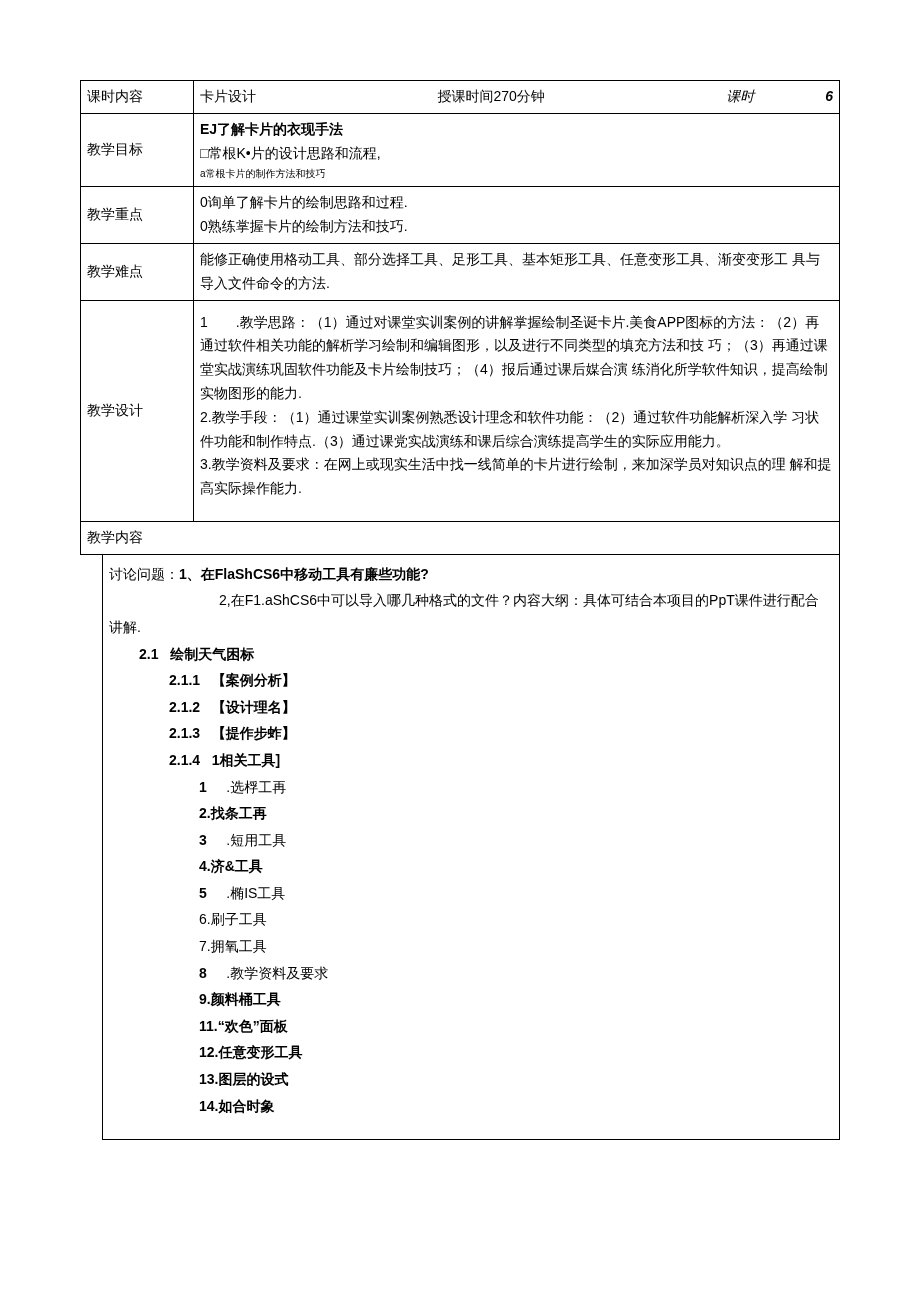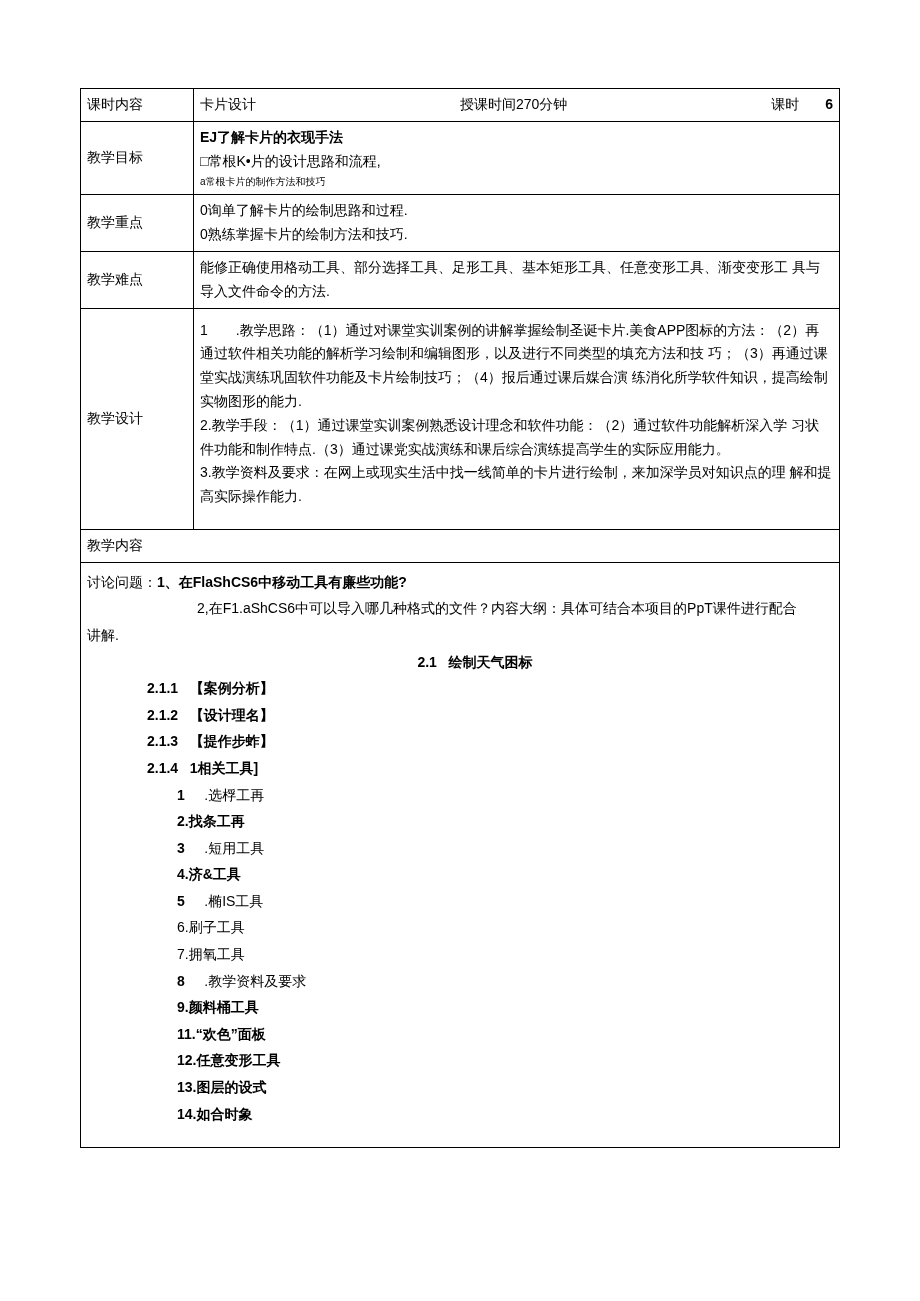--- a/index.html
+++ b/index.html
@@ -16,7 +16,6 @@
     border-collapse: collapse;
     width: 100%;
     table-layout: fixed;
-    margin-top: 8px;
   }
   table.main td {
     border: 1px solid #000;

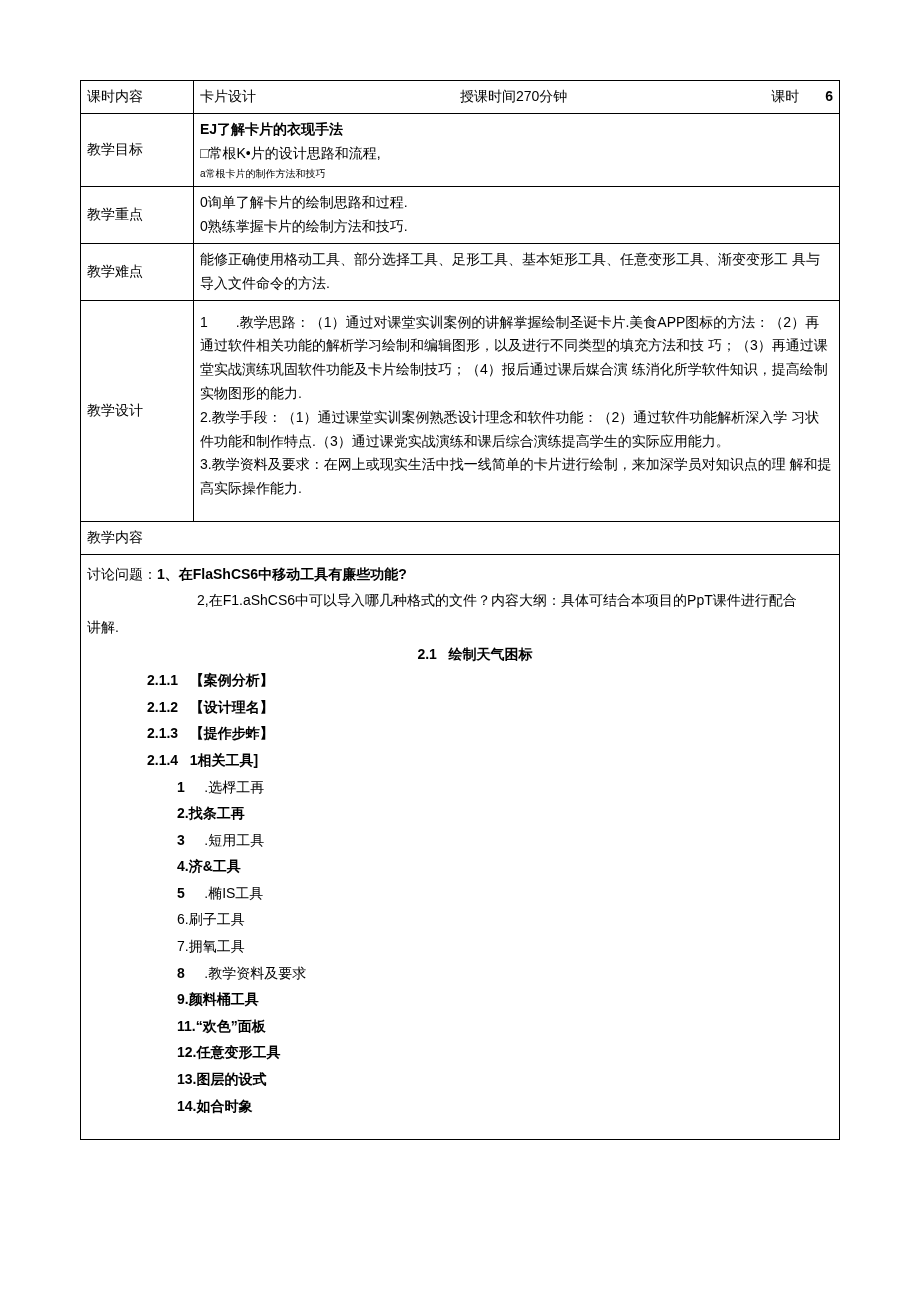--- a/index.html
+++ b/index.html
@@ -56,7 +56,7 @@
       <div style="display:flex; justify-content:space-between; align-items:flex-end;">
         <span>卡片设计</span>
         <span>授课时间270分钟</span>
-        <span style="display:flex; gap:26px;">
+        <span style="display:flex; gap:71px;font-style:italic;">
           <span>课时</span>
           <span class="bold">6</span>
         </span>

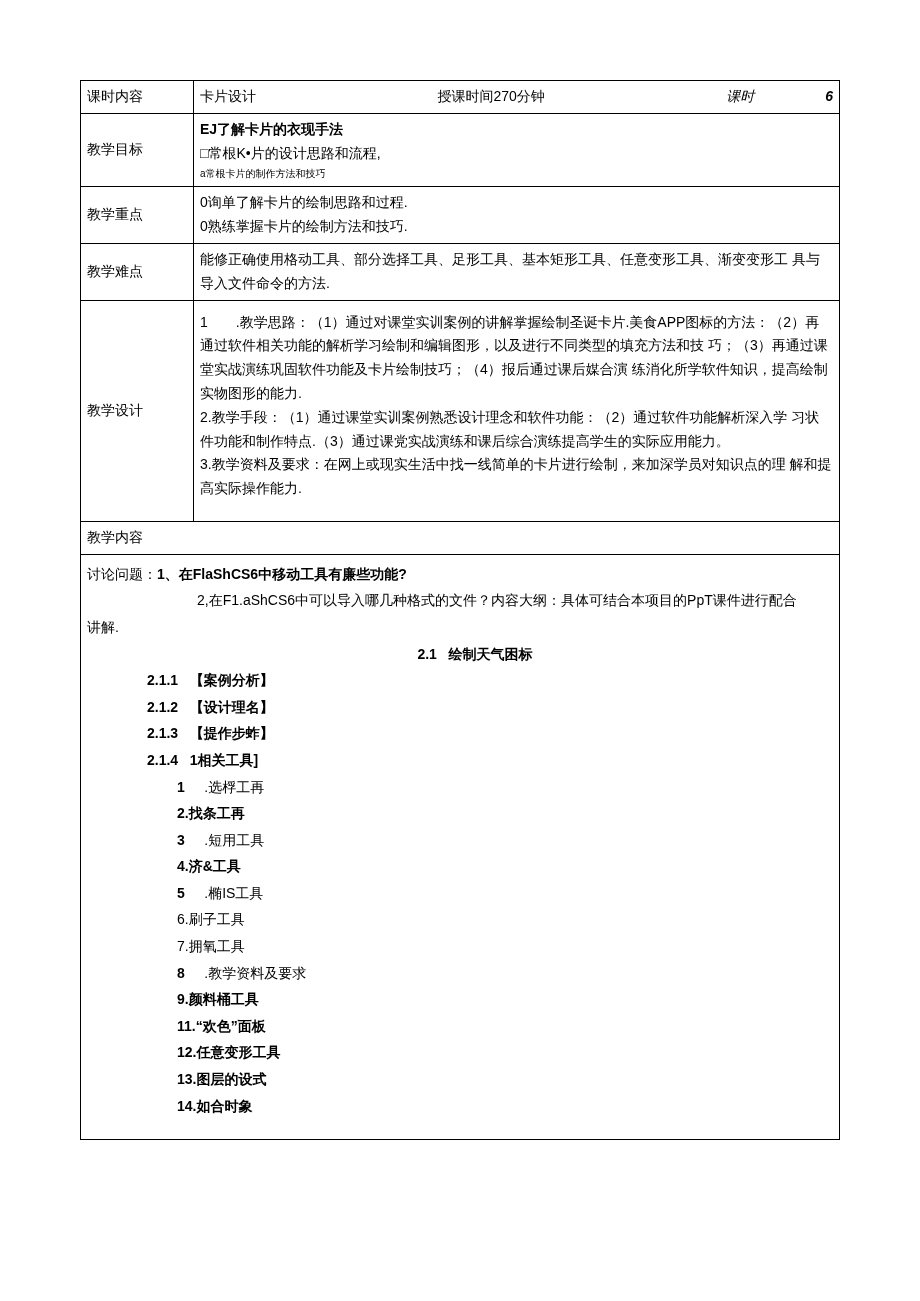--- a/index.html
+++ b/index.html
@@ -40,6 +40,7 @@
     border-top: none;
     padding: 6px 6px 20px 6px;
     line-height: 1.9;
+    margin-left: 22px;
   }
   .indent-1 { padding-left: 30px; text-align: center; }
   .indent-2 { padding-left: 60px; }

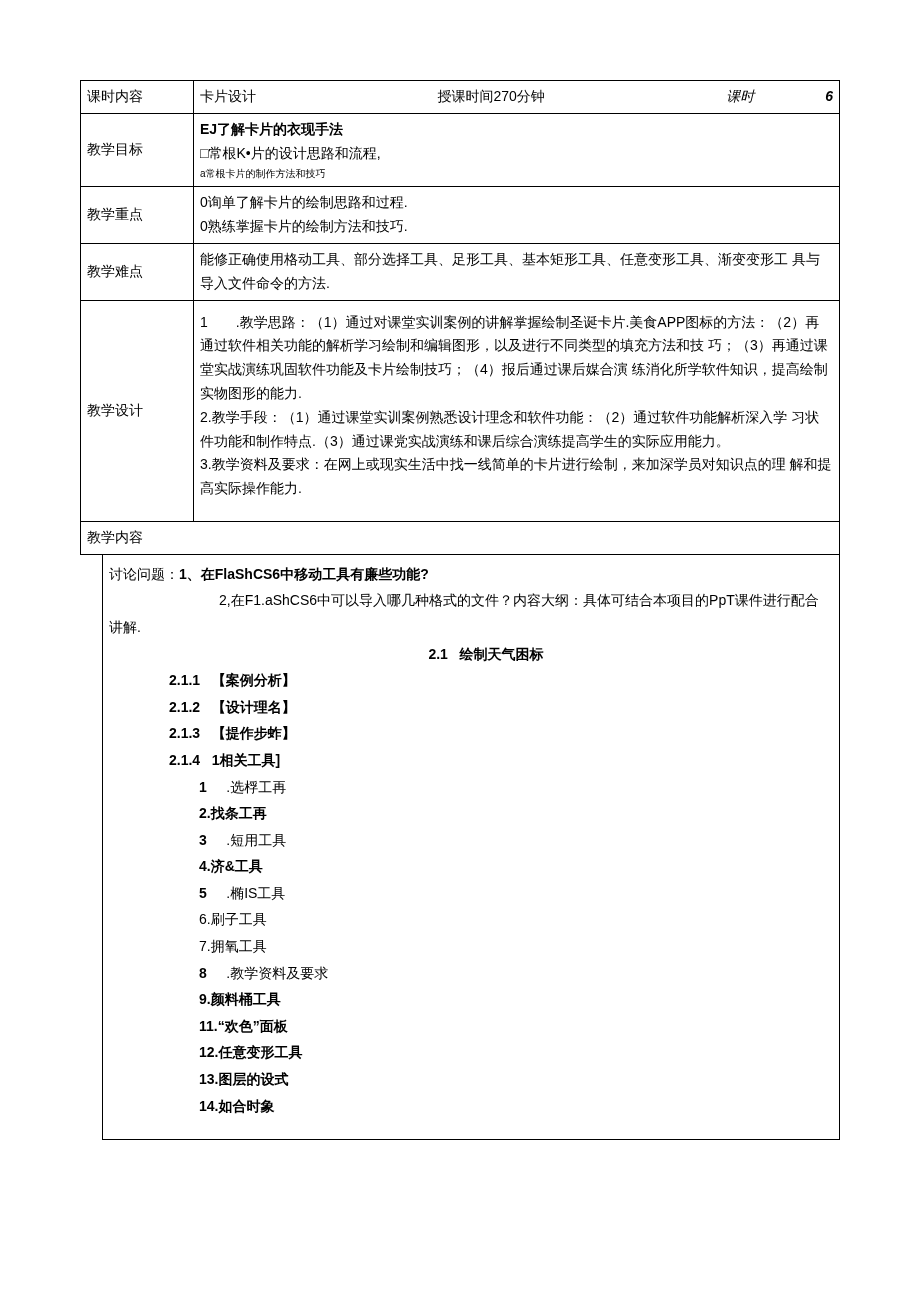--- a/index.html
+++ b/index.html
@@ -42,7 +42,7 @@
     line-height: 1.9;
     margin-left: 22px;
   }
-  .indent-1 { padding-left: 30px; text-align: center; }
+  .indent-1 { padding-left: 30px; }
   .indent-2 { padding-left: 60px; }
   .indent-3 { padding-left: 90px; }
 </style>

